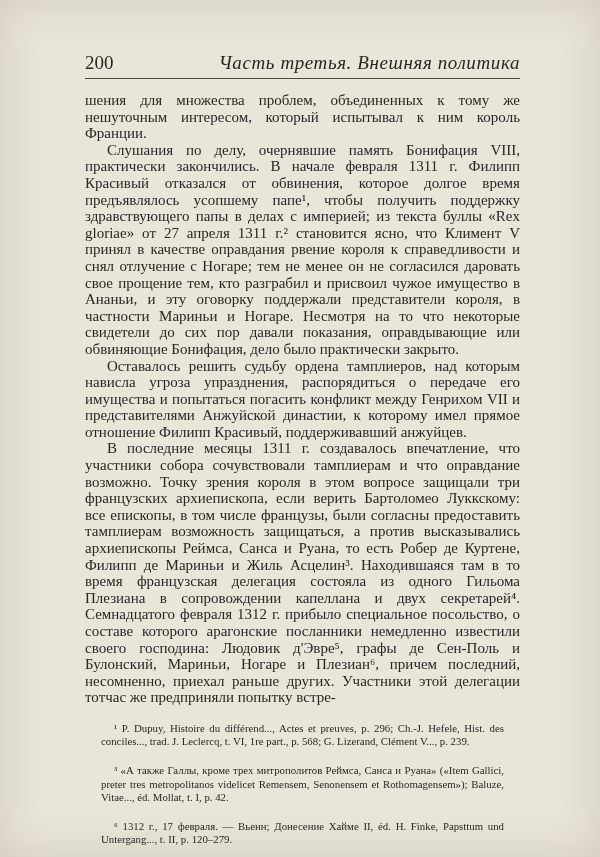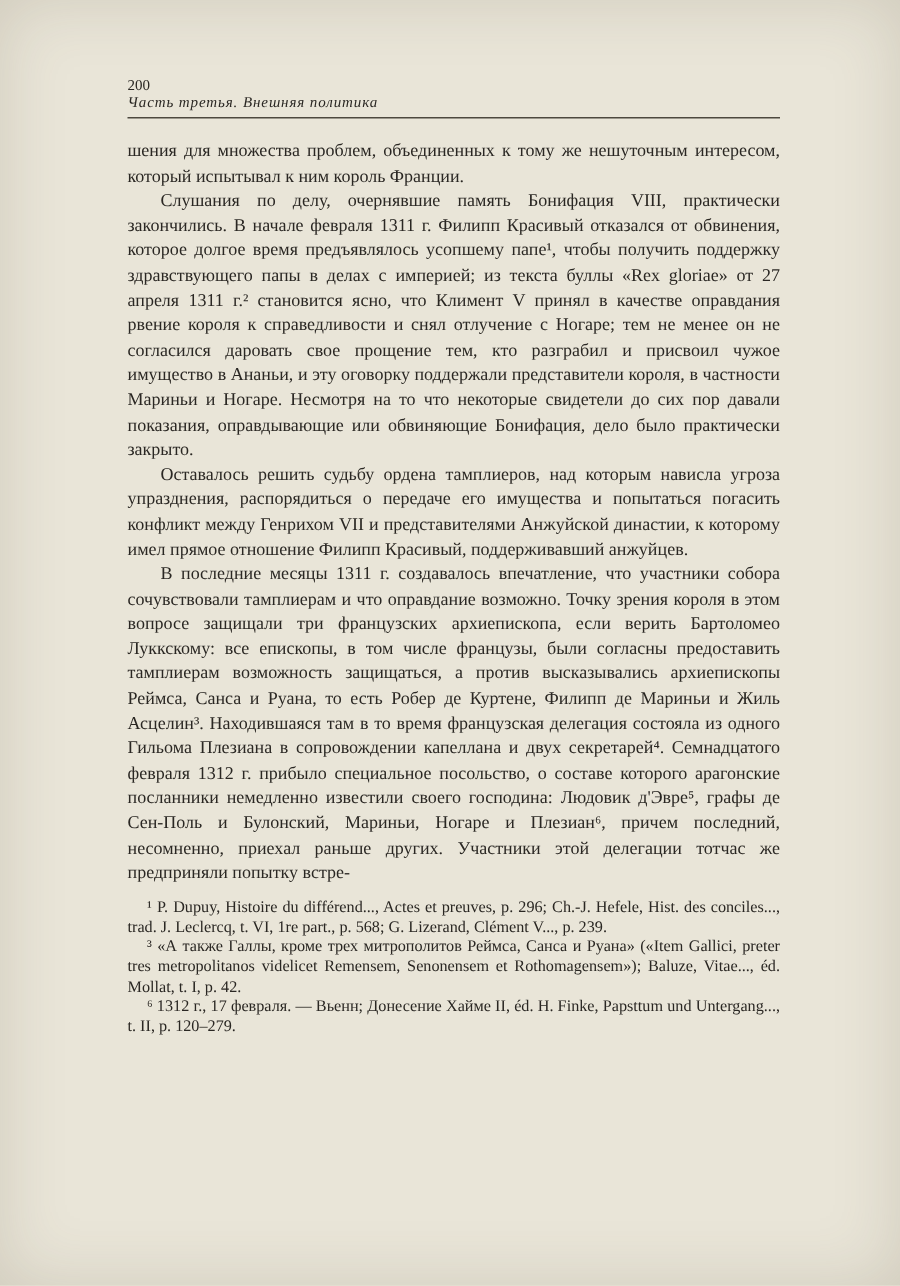--- a/index.html
+++ b/index.html
@@ -27,8 +27,7 @@
     display: flex;
     justify-content: space-between;
     align-items: baseline;
-    font-size: 10px;
-    flex-direction: column;
+    font-size: 19px;
   }
   .page-number {
     font-style: normal;

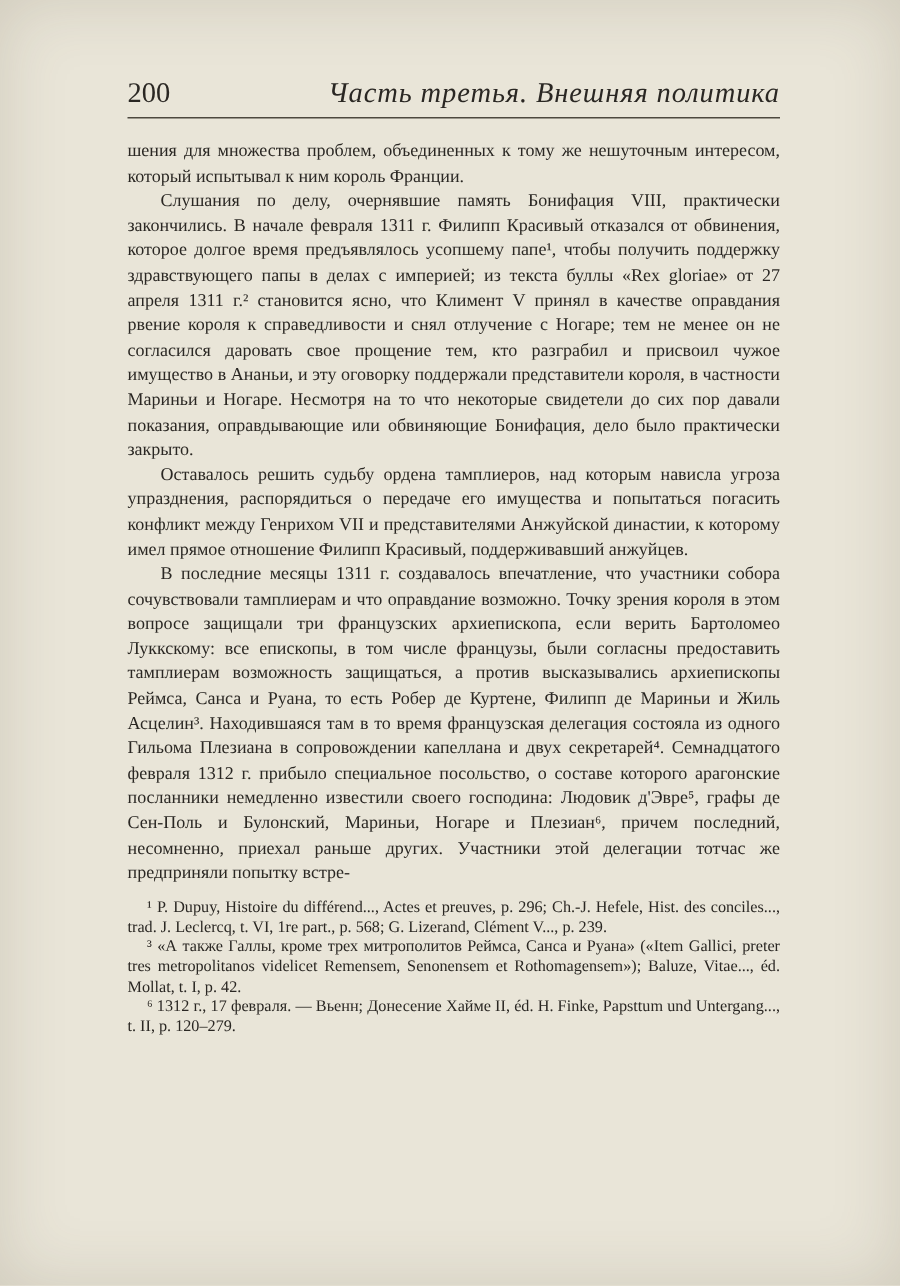--- a/index.html
+++ b/index.html
@@ -42,7 +42,7 @@
     margin: 4px 0 13px 0;
   }
   .body-text {
-    font-size: 12px;
+    font-size: 15px;
     line-height: 16.6px;
     text-align: justify;
     hyphens: auto;

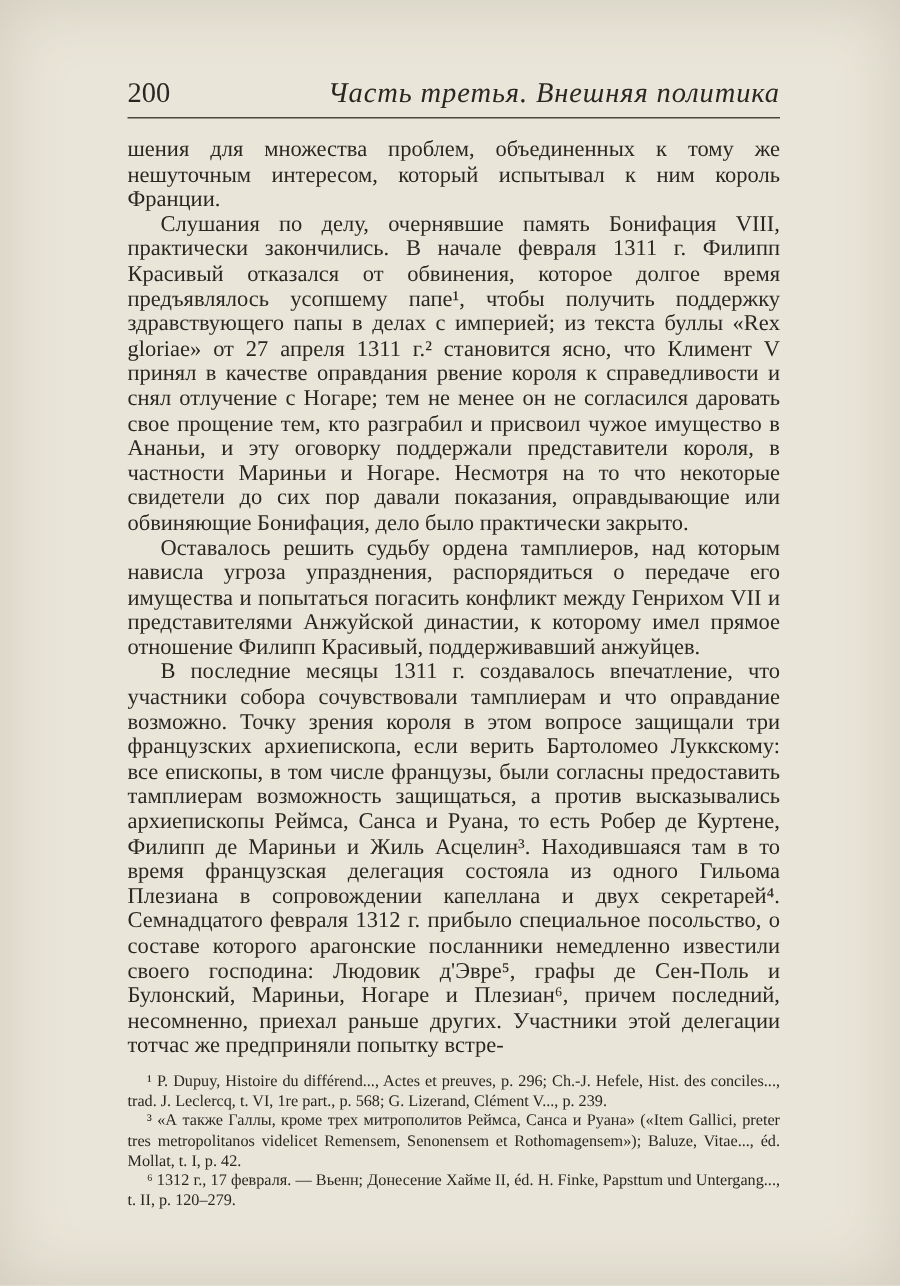--- a/index.html
+++ b/index.html
@@ -61,7 +61,7 @@
     text-align: justify;
   }
   .footnotes p {
-    margin: 0;
+    margin: 16px;
     text-indent: 13px;
   }
 </style>

